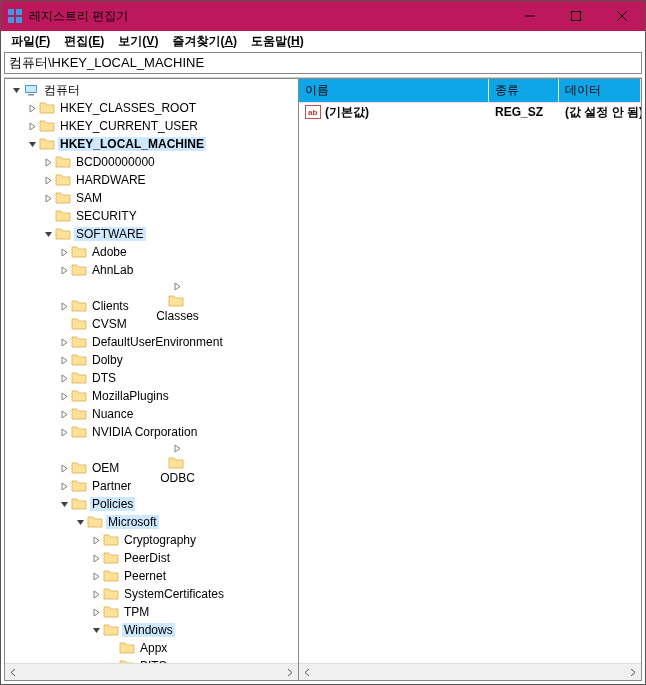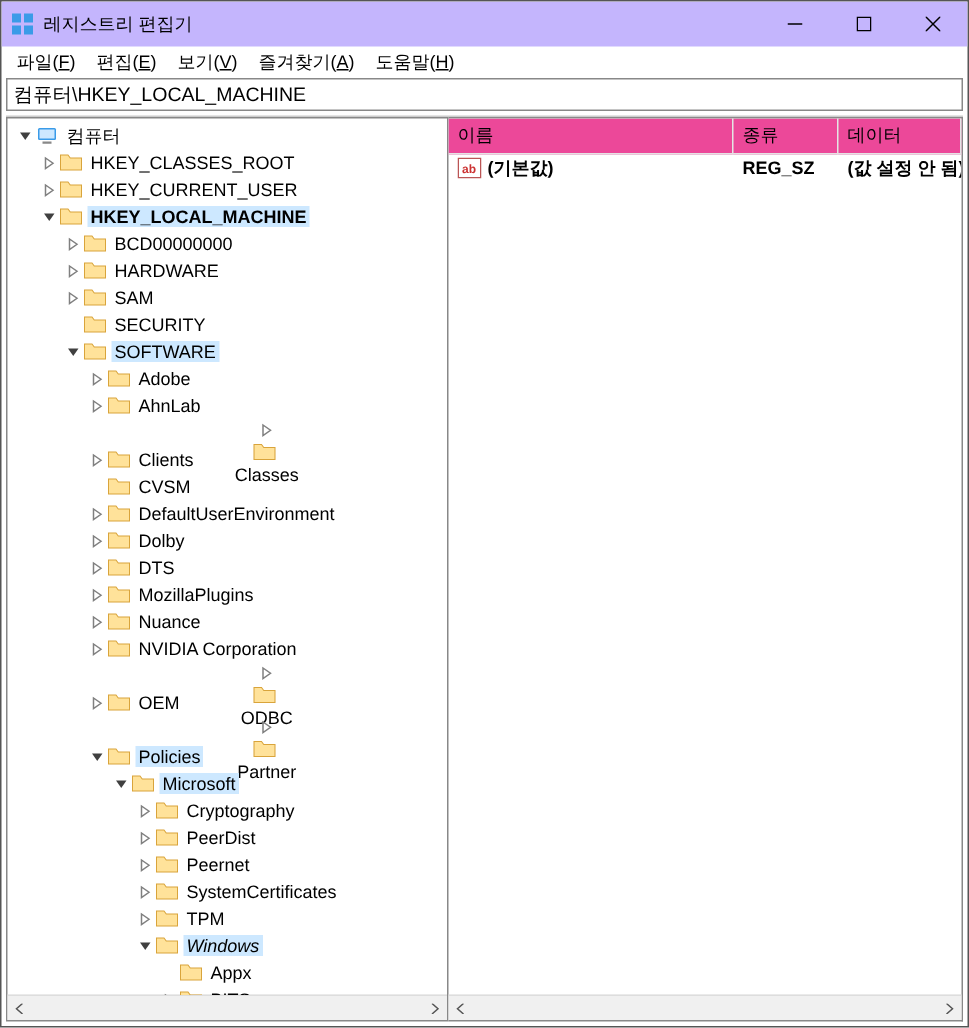--- a/index.html
+++ b/index.html
@@ -22,7 +22,7 @@
     display: flex;
     align-items: center;
     padding: 0 0 0 6px;
-    background: #c4b5fd;
+    background: #be185d;
   }
   .titlebar .app-icon {
     width: 16px; height: 16px;

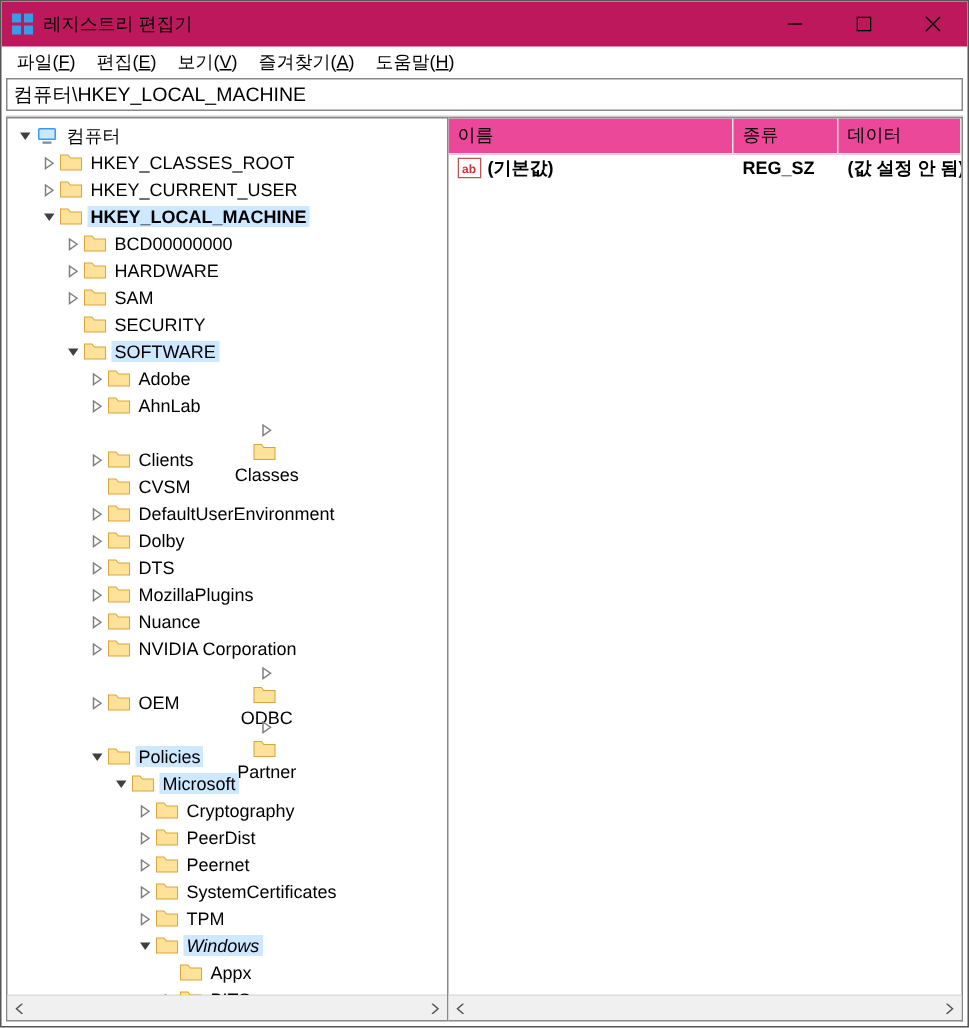--- a/index.html
+++ b/index.html
@@ -42,6 +42,7 @@
     align-items: center;
     padding: 0 4px;
     gap: 2px;
+    font-weight: bold;
   }
   .menuitem {
     padding: 1px 6px;

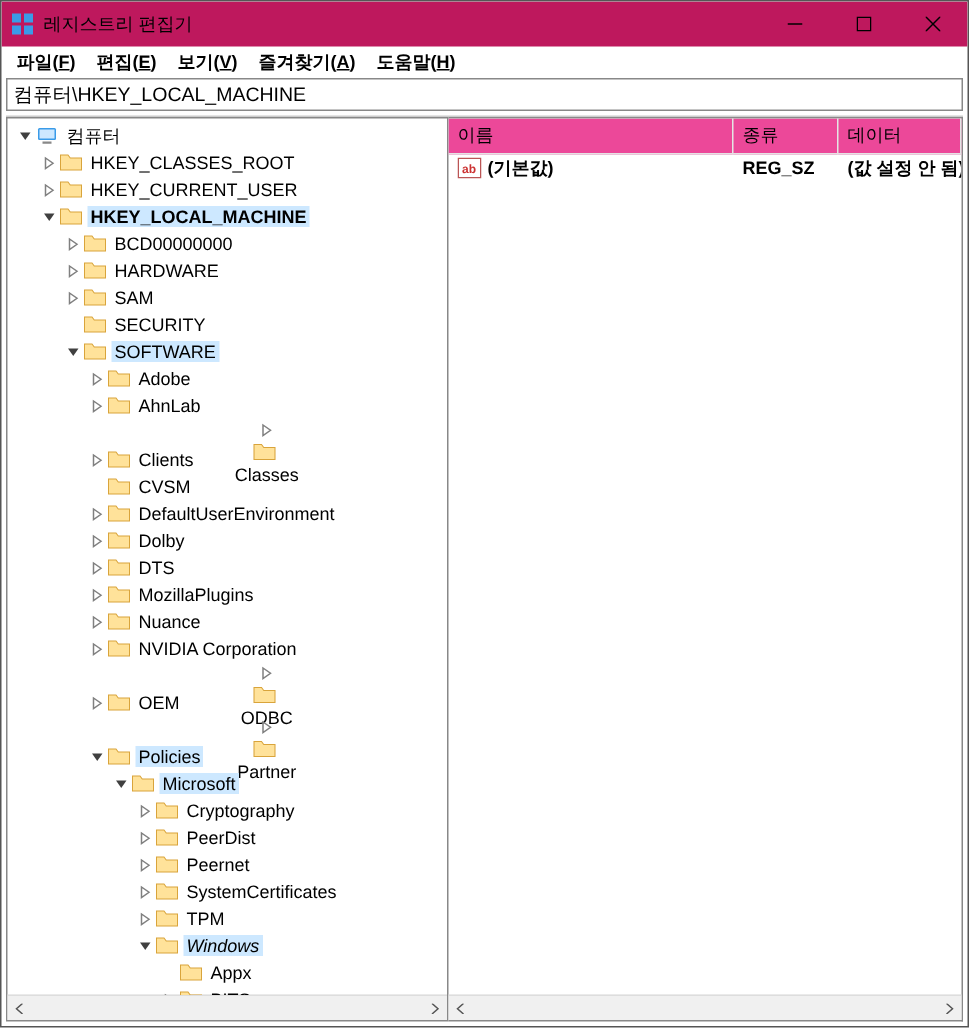--- a/index.html
+++ b/index.html
@@ -107,7 +107,7 @@
     display: flex;
     align-items: center;
     border-bottom: 1px solid #e4e4e4;
-    background: #ec4899;
+    background: #0ea5e9;
   }
   .list-header .col {
     padding: 4px 6px;

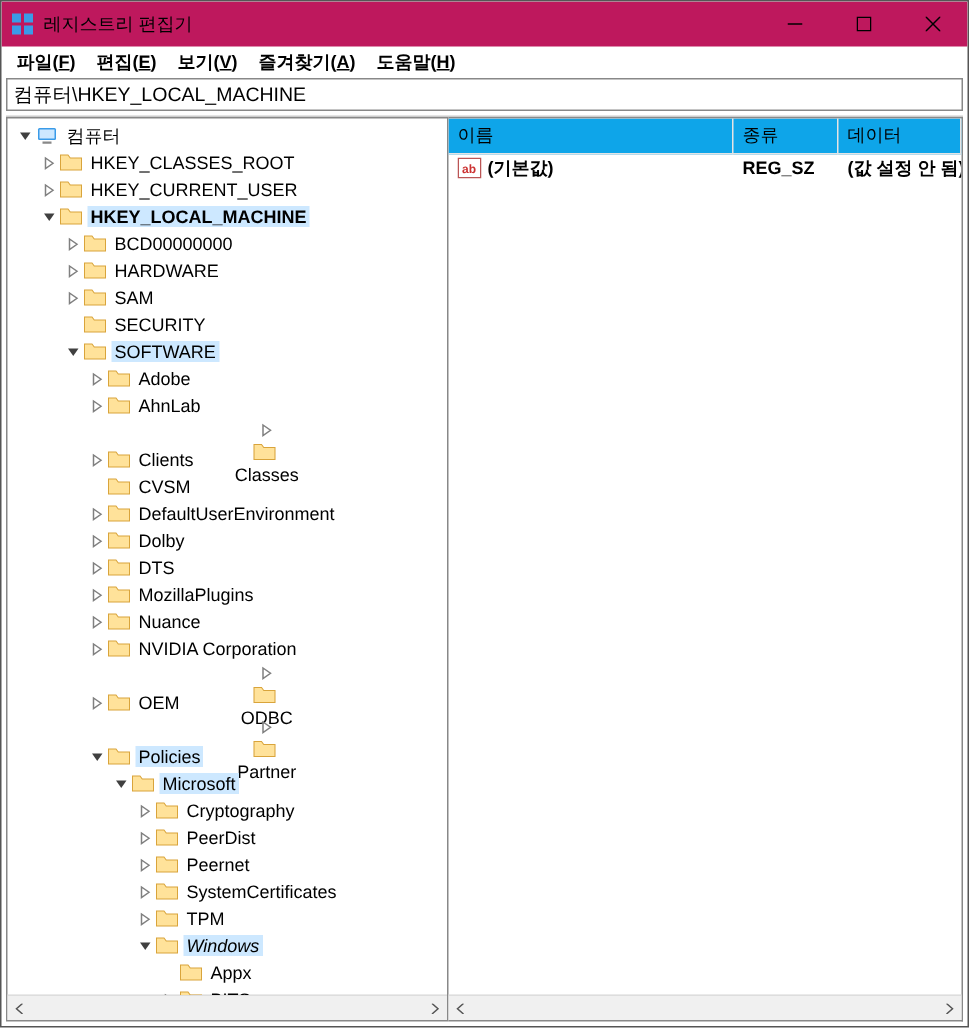--- a/index.html
+++ b/index.html
@@ -493,7 +493,7 @@
             </span>
             <span class="node-label">OEM</span>
           </div>
-          <div class="node" style="padding-left: 52px; flex-direction: column;">
+          <div class="node" style="padding-left: 52px;">
             <span class="expander">
               <svg viewBox="0 0 9 9">
                 <path d="M2 1 L7 4.5 L2 8 Z" fill="none" stroke="#808080" stroke-width="1"></path>

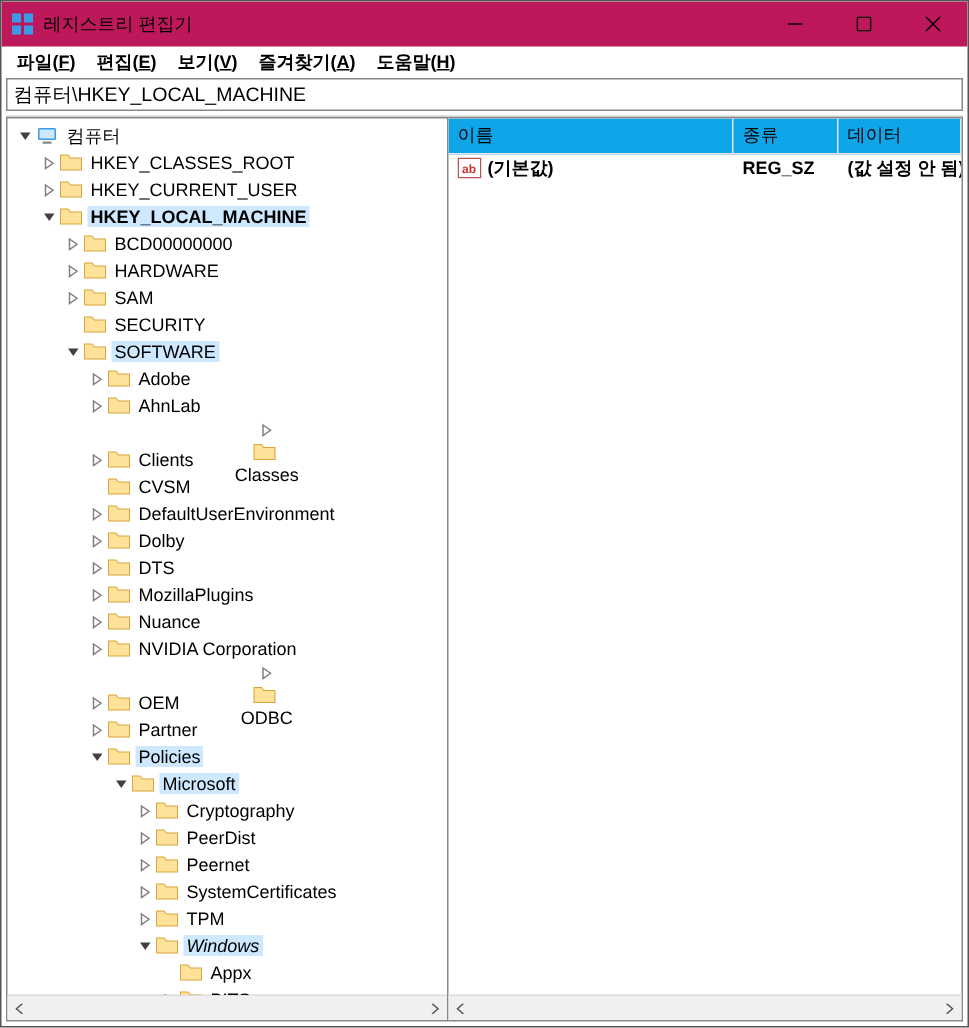--- a/index.html
+++ b/index.html
@@ -597,7 +597,7 @@
             </span>
             <span class="node-label">TPM</span>
           </div>
-          <div class="node sel" style="padding-left: 84px; font-style: italic;">
+          <div class="node sel" style="padding-left: 84px;">
             <span class="expander">
               <svg viewBox="0 0 9 9">
                 <path d="M1 2 L8 2 L4.5 7 Z" fill="#404040"></path>

